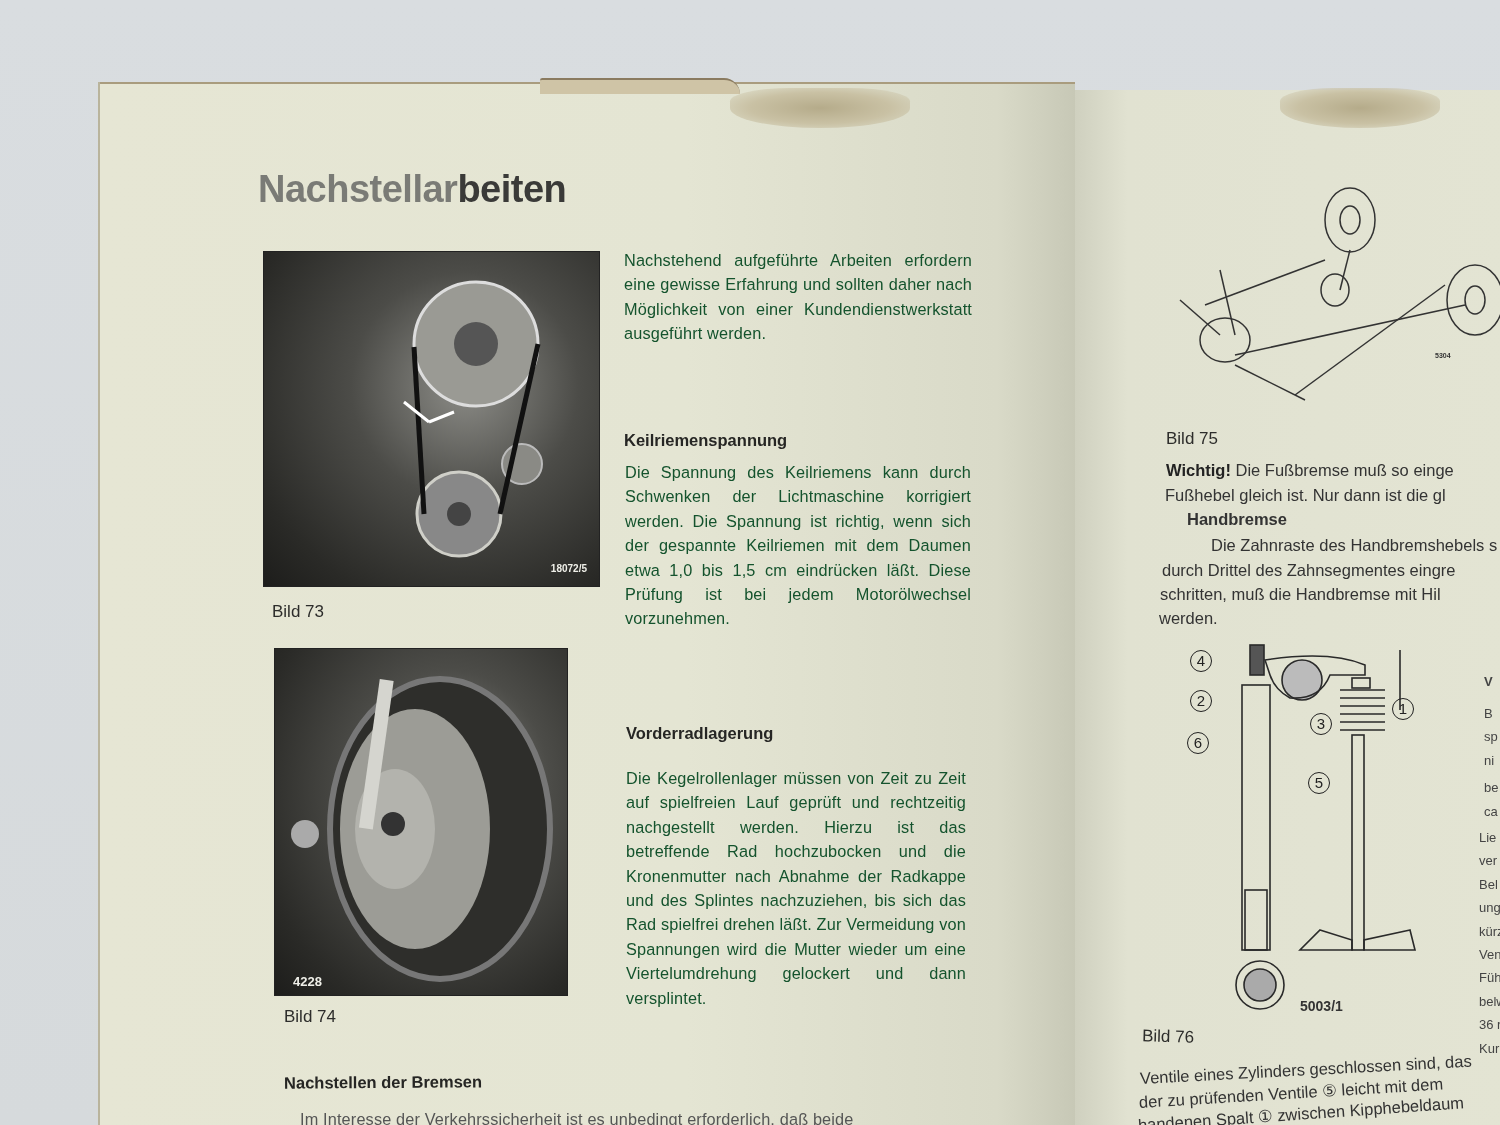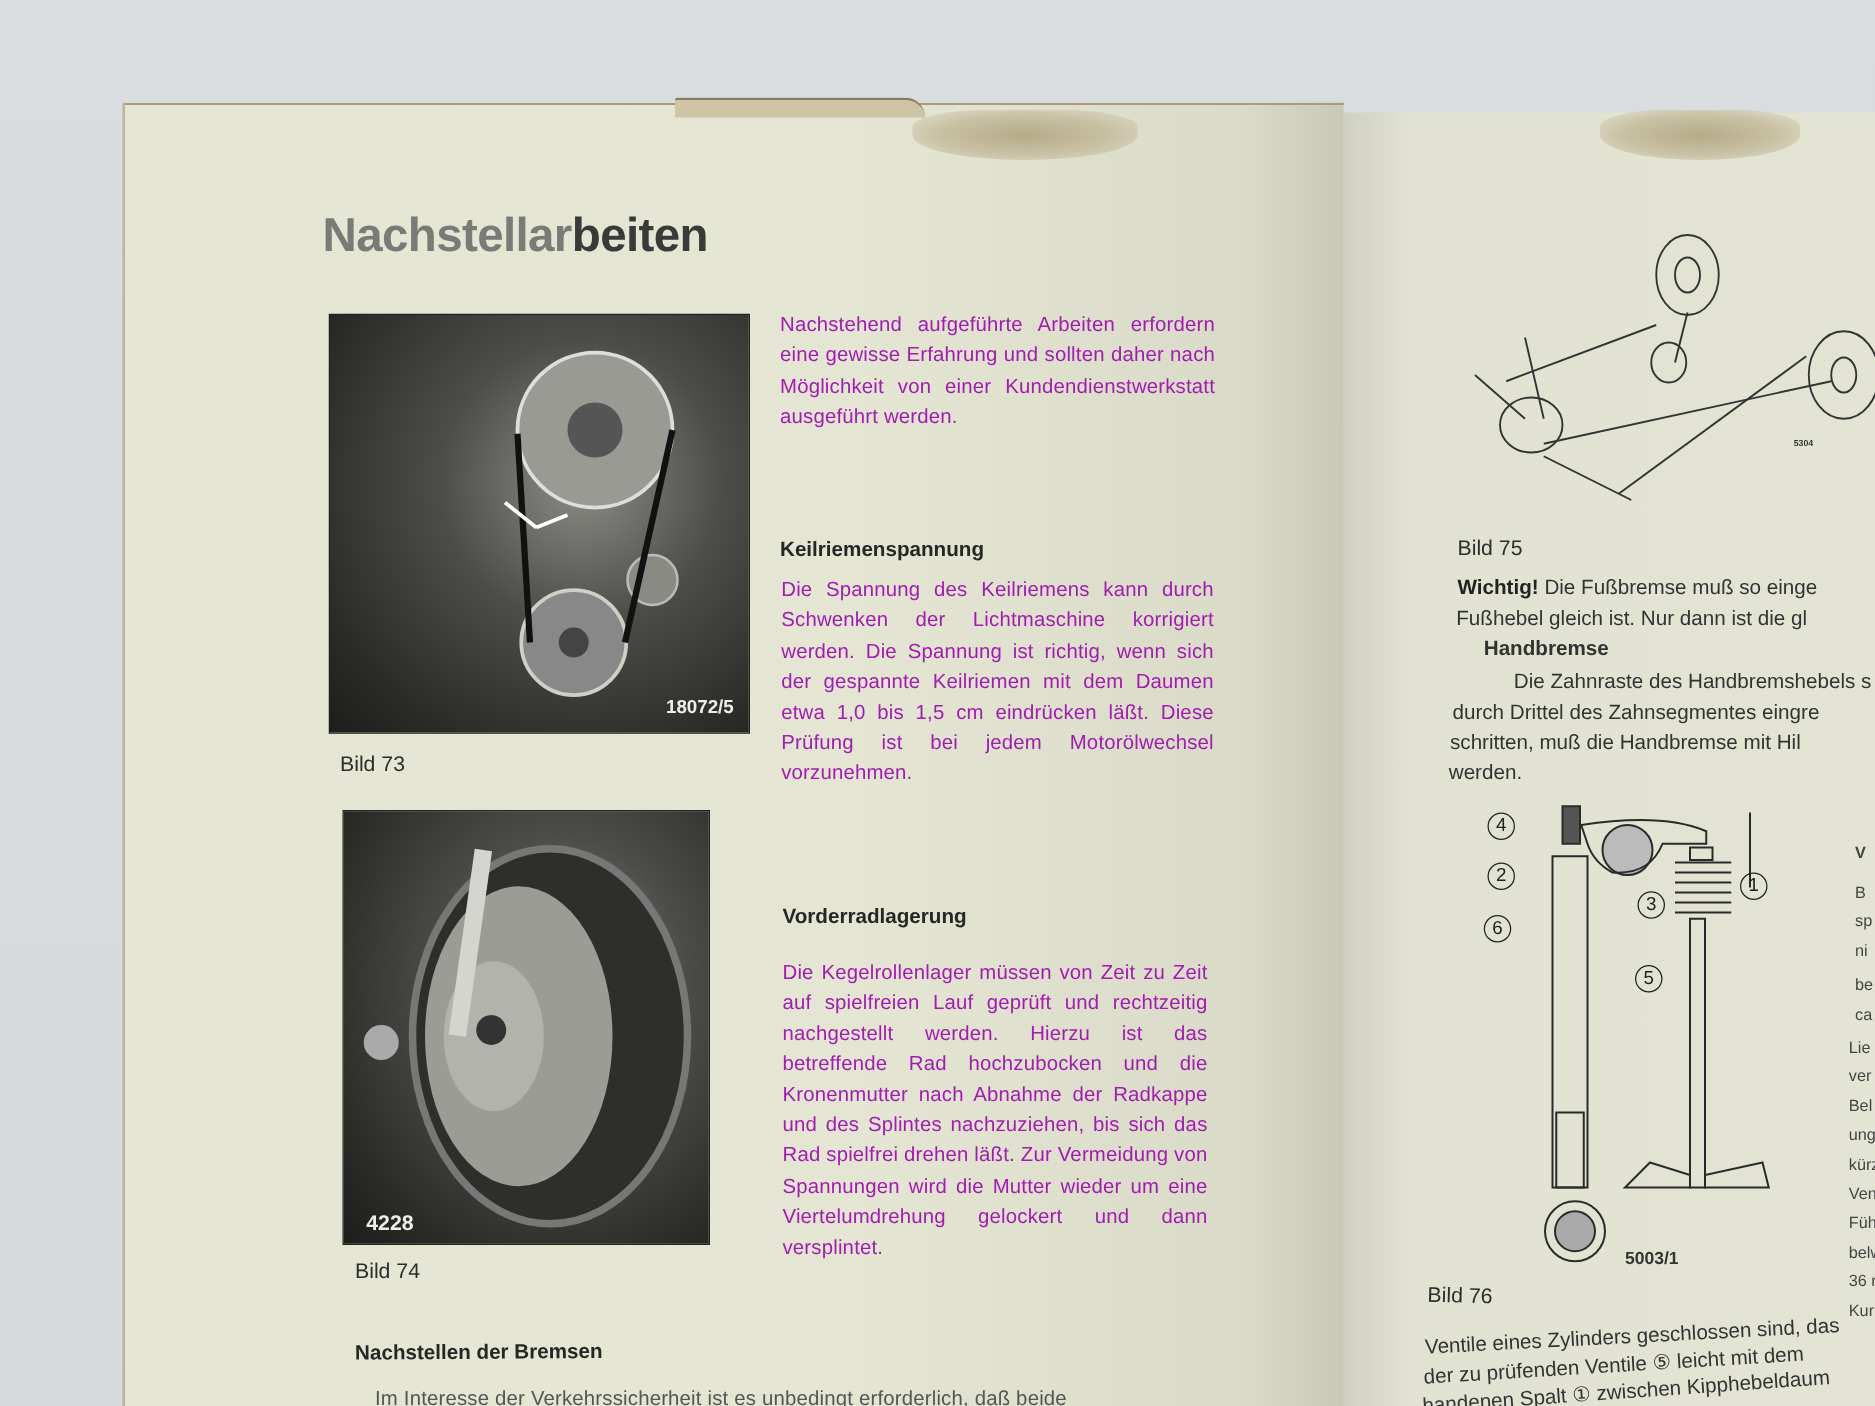--- a/index.html
+++ b/index.html
@@ -38,7 +38,7 @@
   }
   .caption { font-size:17px; color:#2d2d2b; }
   .body-text {
-    font-size:16.3px; line-height:24.4px; color:#a21caf; text-align:justify;
+    font-size:16.3px; line-height:24.4px; color:#14532d; text-align:justify;
     text-align-last:left; letter-spacing:0.15px;
   }
   .subhead { font-size:16.5px; font-weight:bold; color:#262624; }

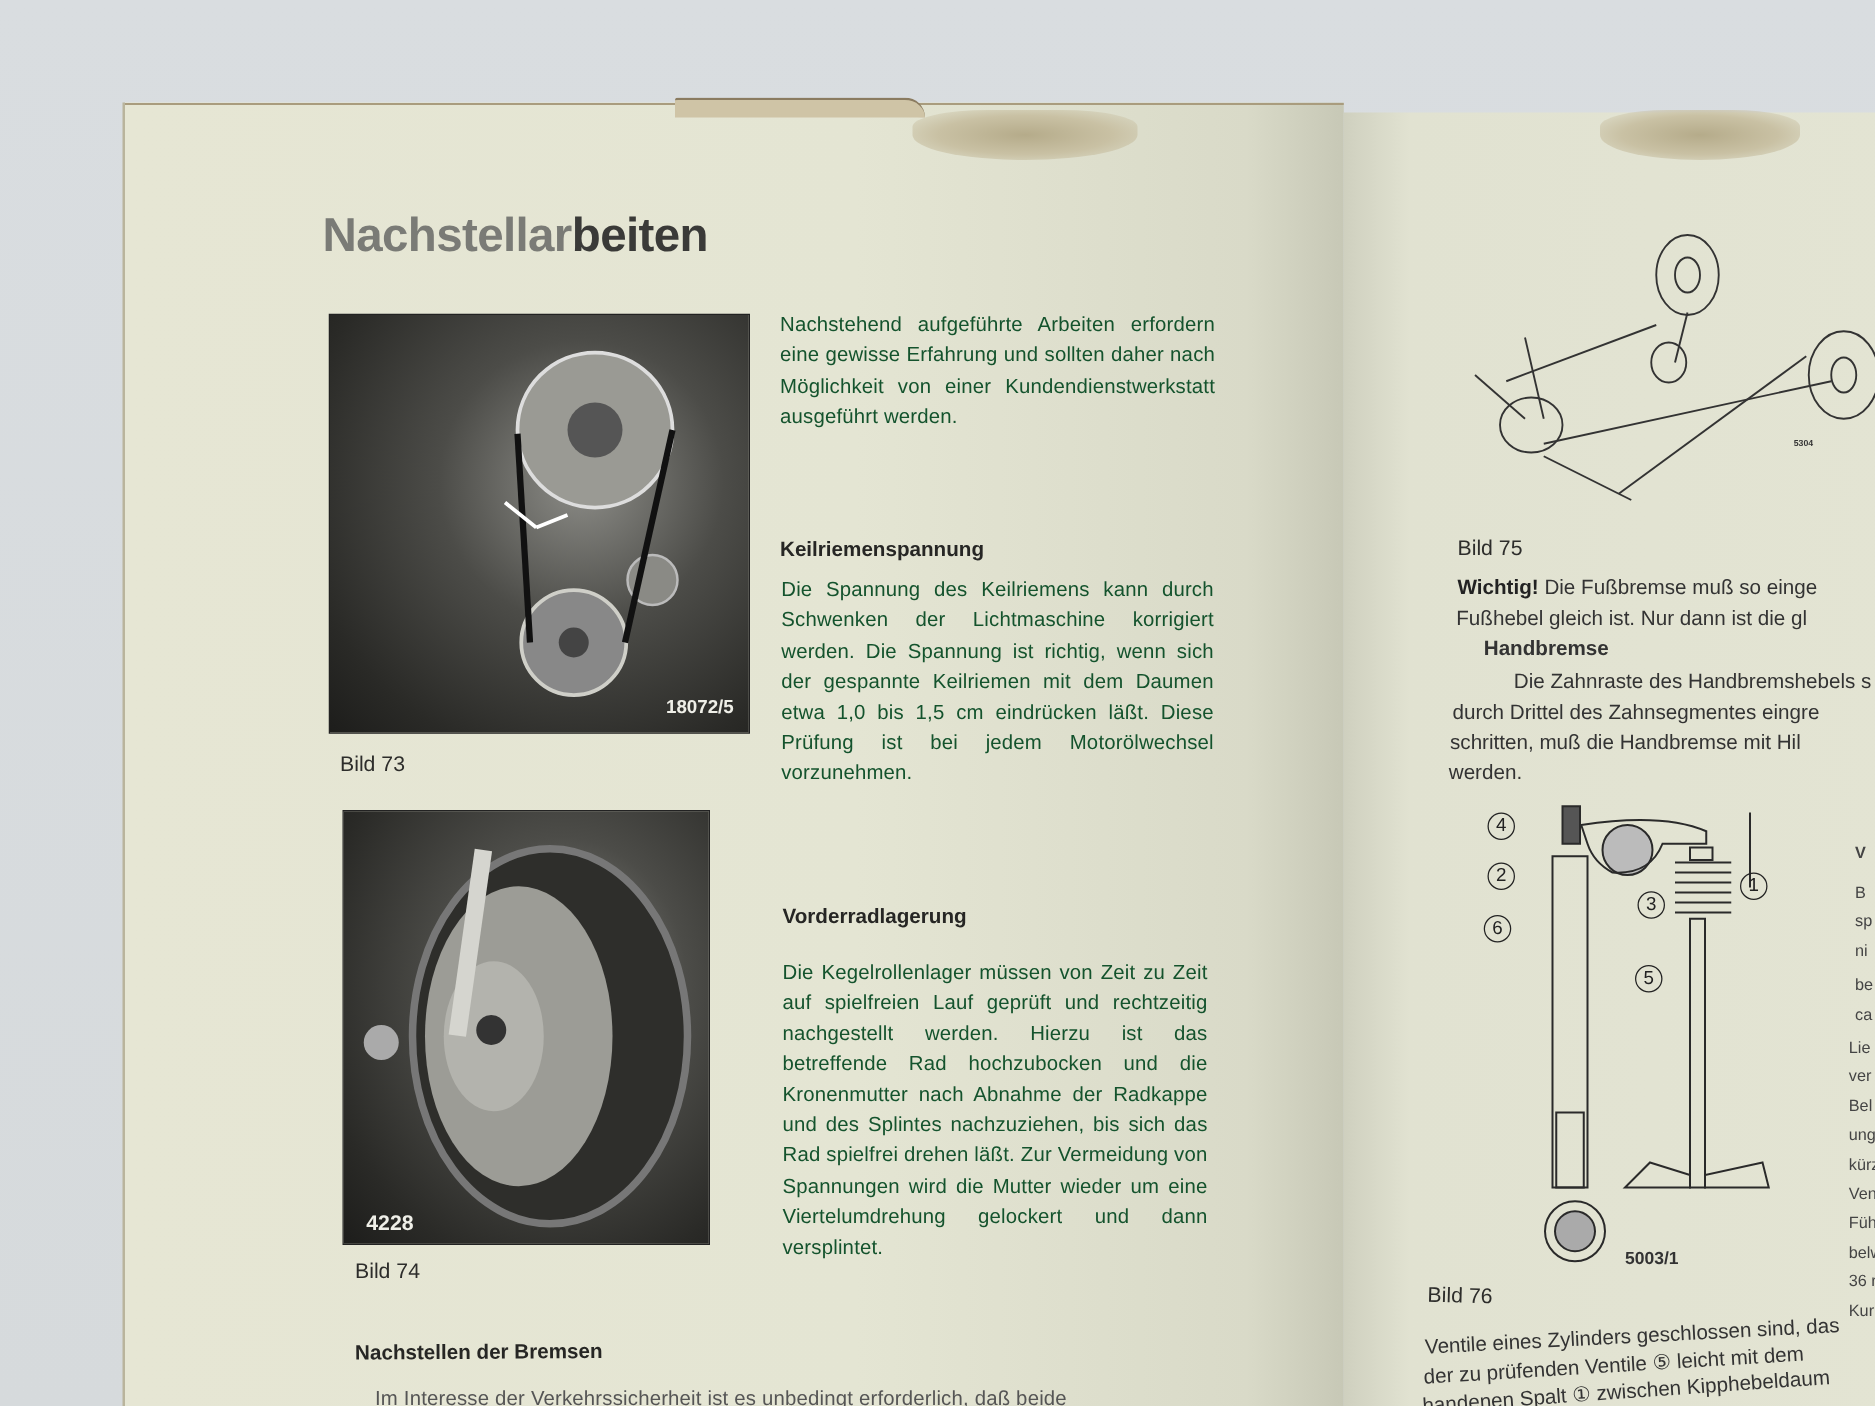--- a/index.html
+++ b/index.html
@@ -34,7 +34,7 @@
     border:1px solid #222;
   }
   .photo-label {
-    font-family:"Liberation Sans", sans-serif; font-weight:bold; color:#efefe8; font-size:15px;
+    font-family:"Liberation Sans", sans-serif; font-weight:bold; color:#efefe8; font-size:10px;
   }
   .caption { font-size:17px; color:#2d2d2b; }
   .body-text {

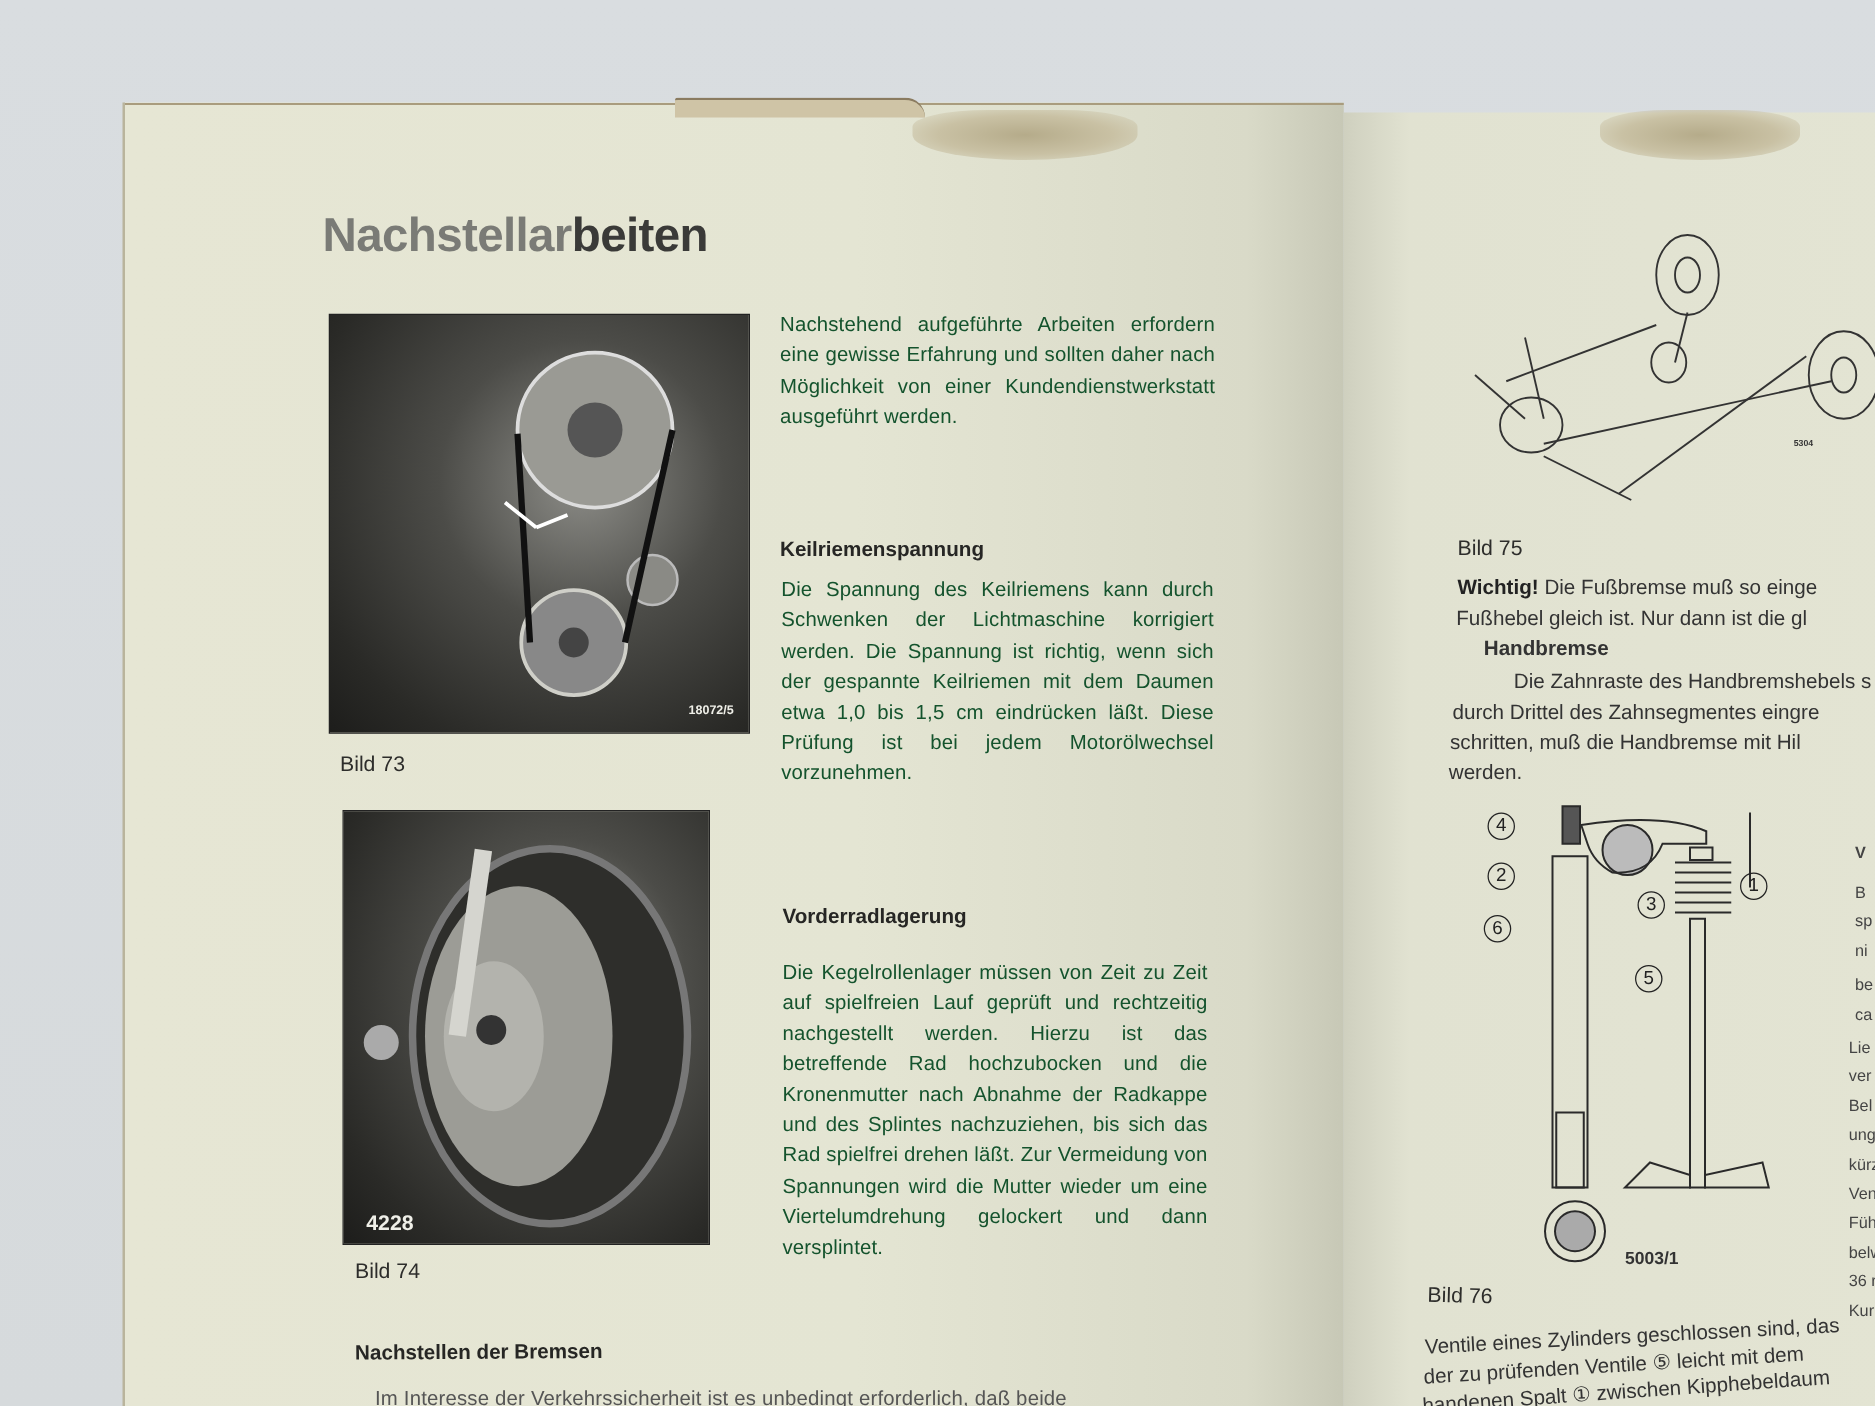--- a/index.html
+++ b/index.html
@@ -86,7 +86,7 @@
     <circle cx="118" cy="175" r="12" fill="#333"></circle>
     <circle cx="30" cy="185" r="14" fill="#aaa"></circle>
   </svg>
-  <div class="abs photo-label" style="left:18px;bottom:6px;font-size:17px;">4228</div>
+  <div class="abs photo-label" style="left:18px;bottom:6px;font-size:13px;">4228</div>
 </div>
 <div class="abs caption" style="left:284px;top:1007px;">Bild 74</div>
 

